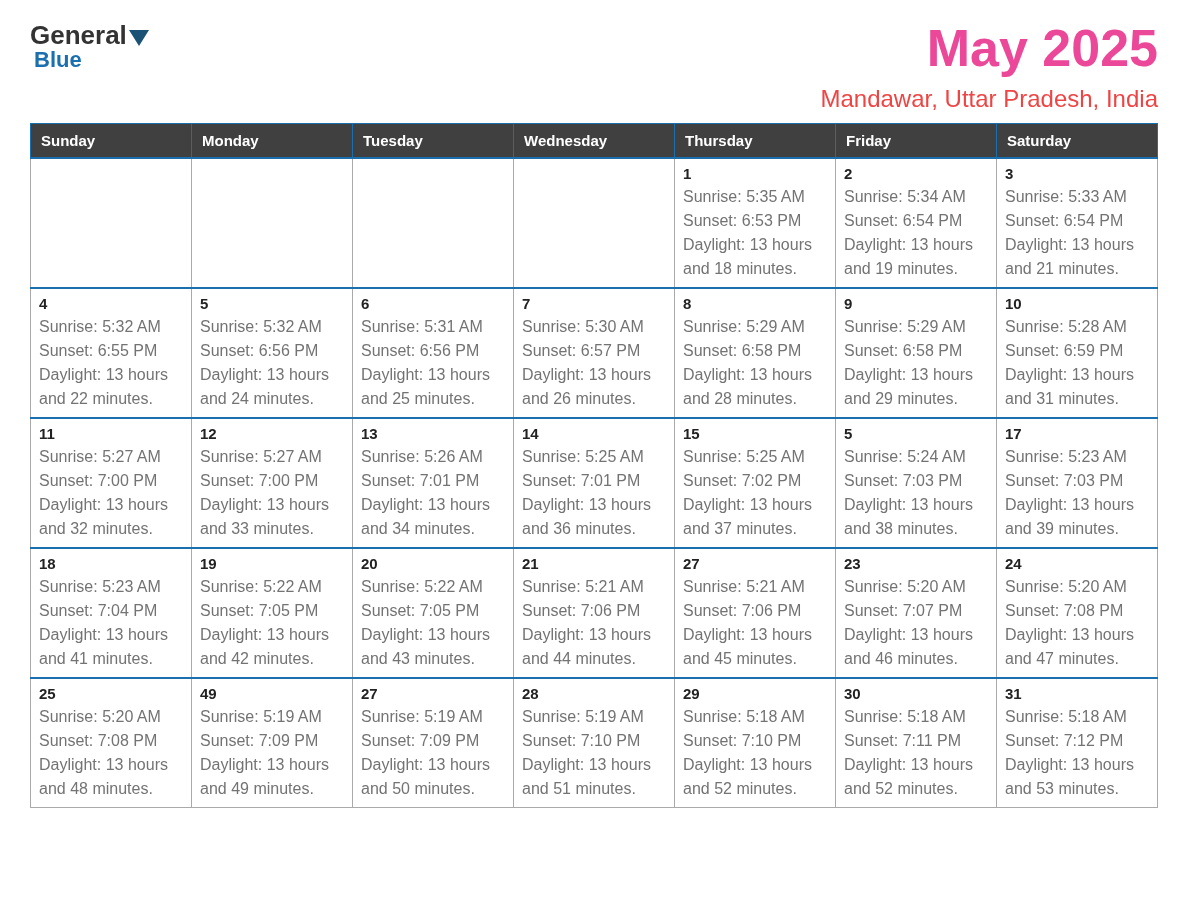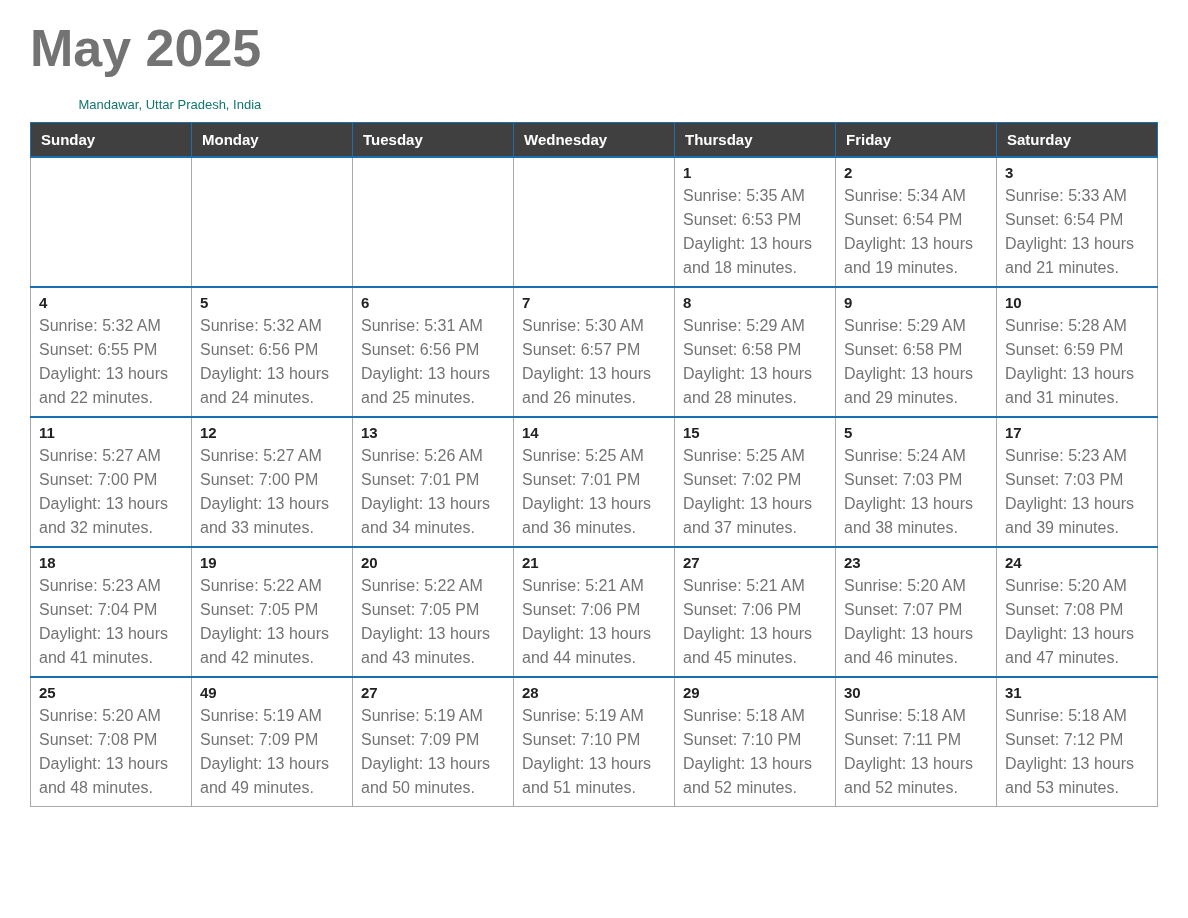--- a/index.html
+++ b/index.html
@@ -119,6 +119,13 @@
 <body>
 
 <div class="header">
+  <div class="logo">
+    <div class="logo-text">
+      <span class="logo-general">General</span>
+      <span class="logo-triangle"></span>
+    </div>
+    <div class="logo-line2">Blue</div>
+  </div>
   <div class="title-block">
     <div class="month-title">May 2025</div>
     <div class="subtitle">Mandawar, Uttar Pradesh, India</div>

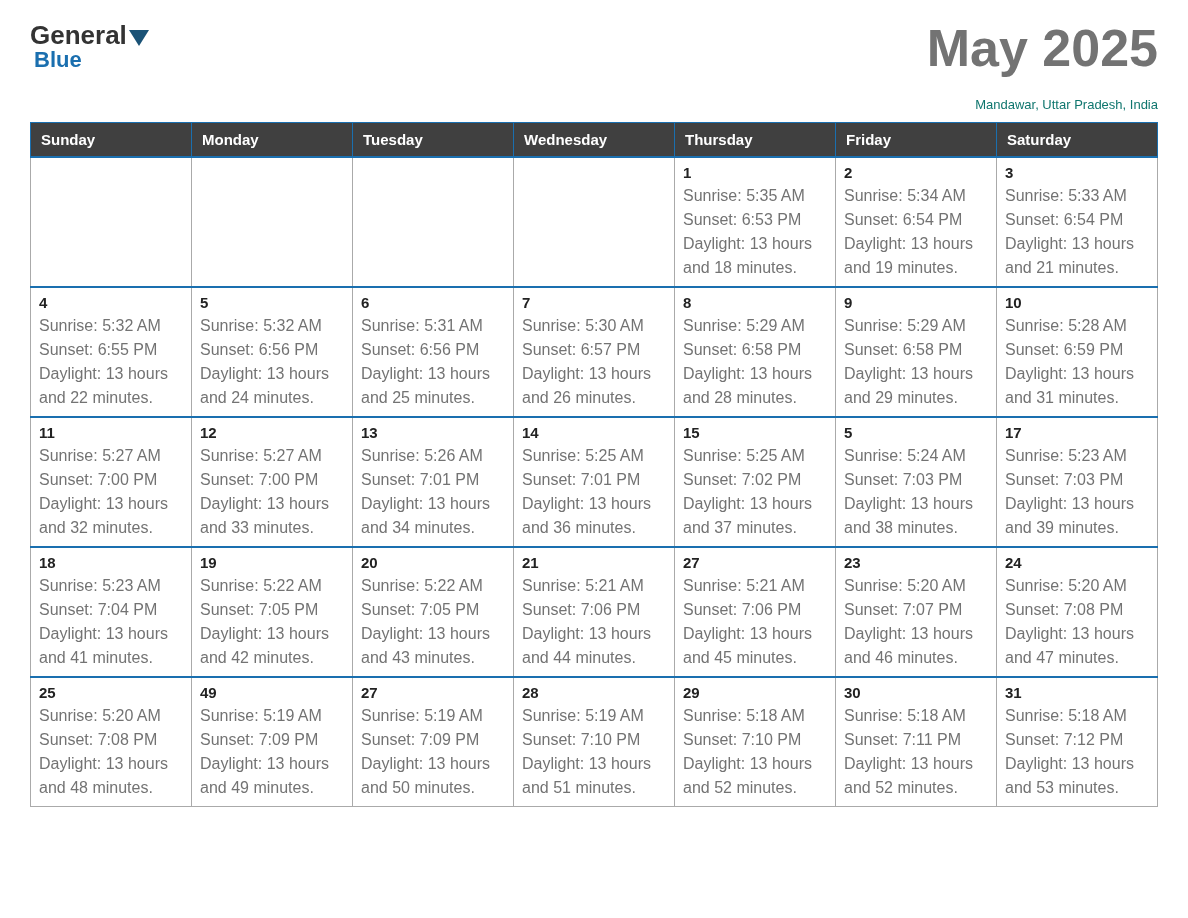--- a/index.html
+++ b/index.html
@@ -53,7 +53,7 @@
     .month-title {
       font-size: 52px;
       font-weight: bold;
-      color: #737373;
+      color: #ec4899;
       line-height: 1.1;
     }
     .subtitle {

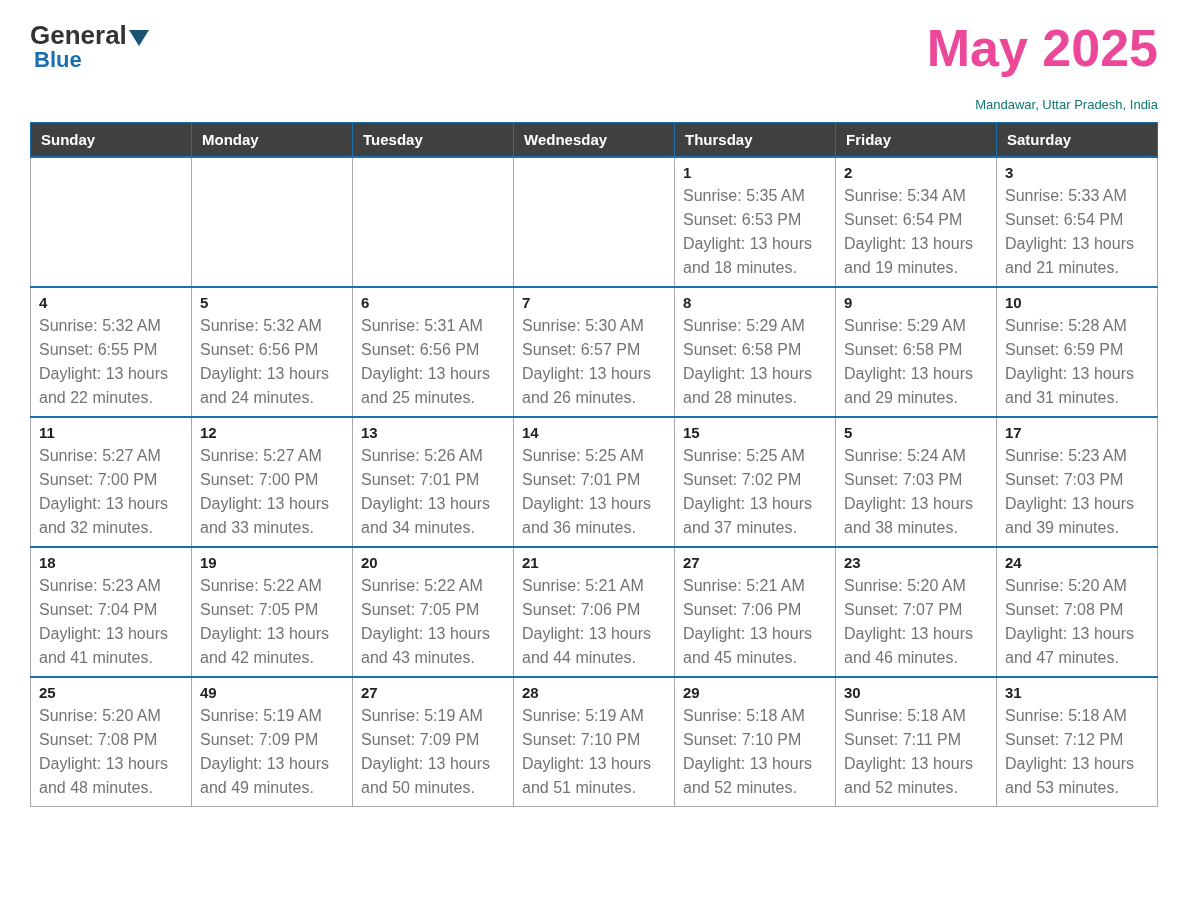--- a/index.html
+++ b/index.html
@@ -57,9 +57,9 @@
       line-height: 1.1;
     }
     .subtitle {
-      font-size: 13px;
-      color: #0f766e;
-      margin-top: 20px;
+      font-size: 24px;
+      color: #ef4444;
+      margin-top: 8px;
     }
     .calendar {
       width: 100%;

